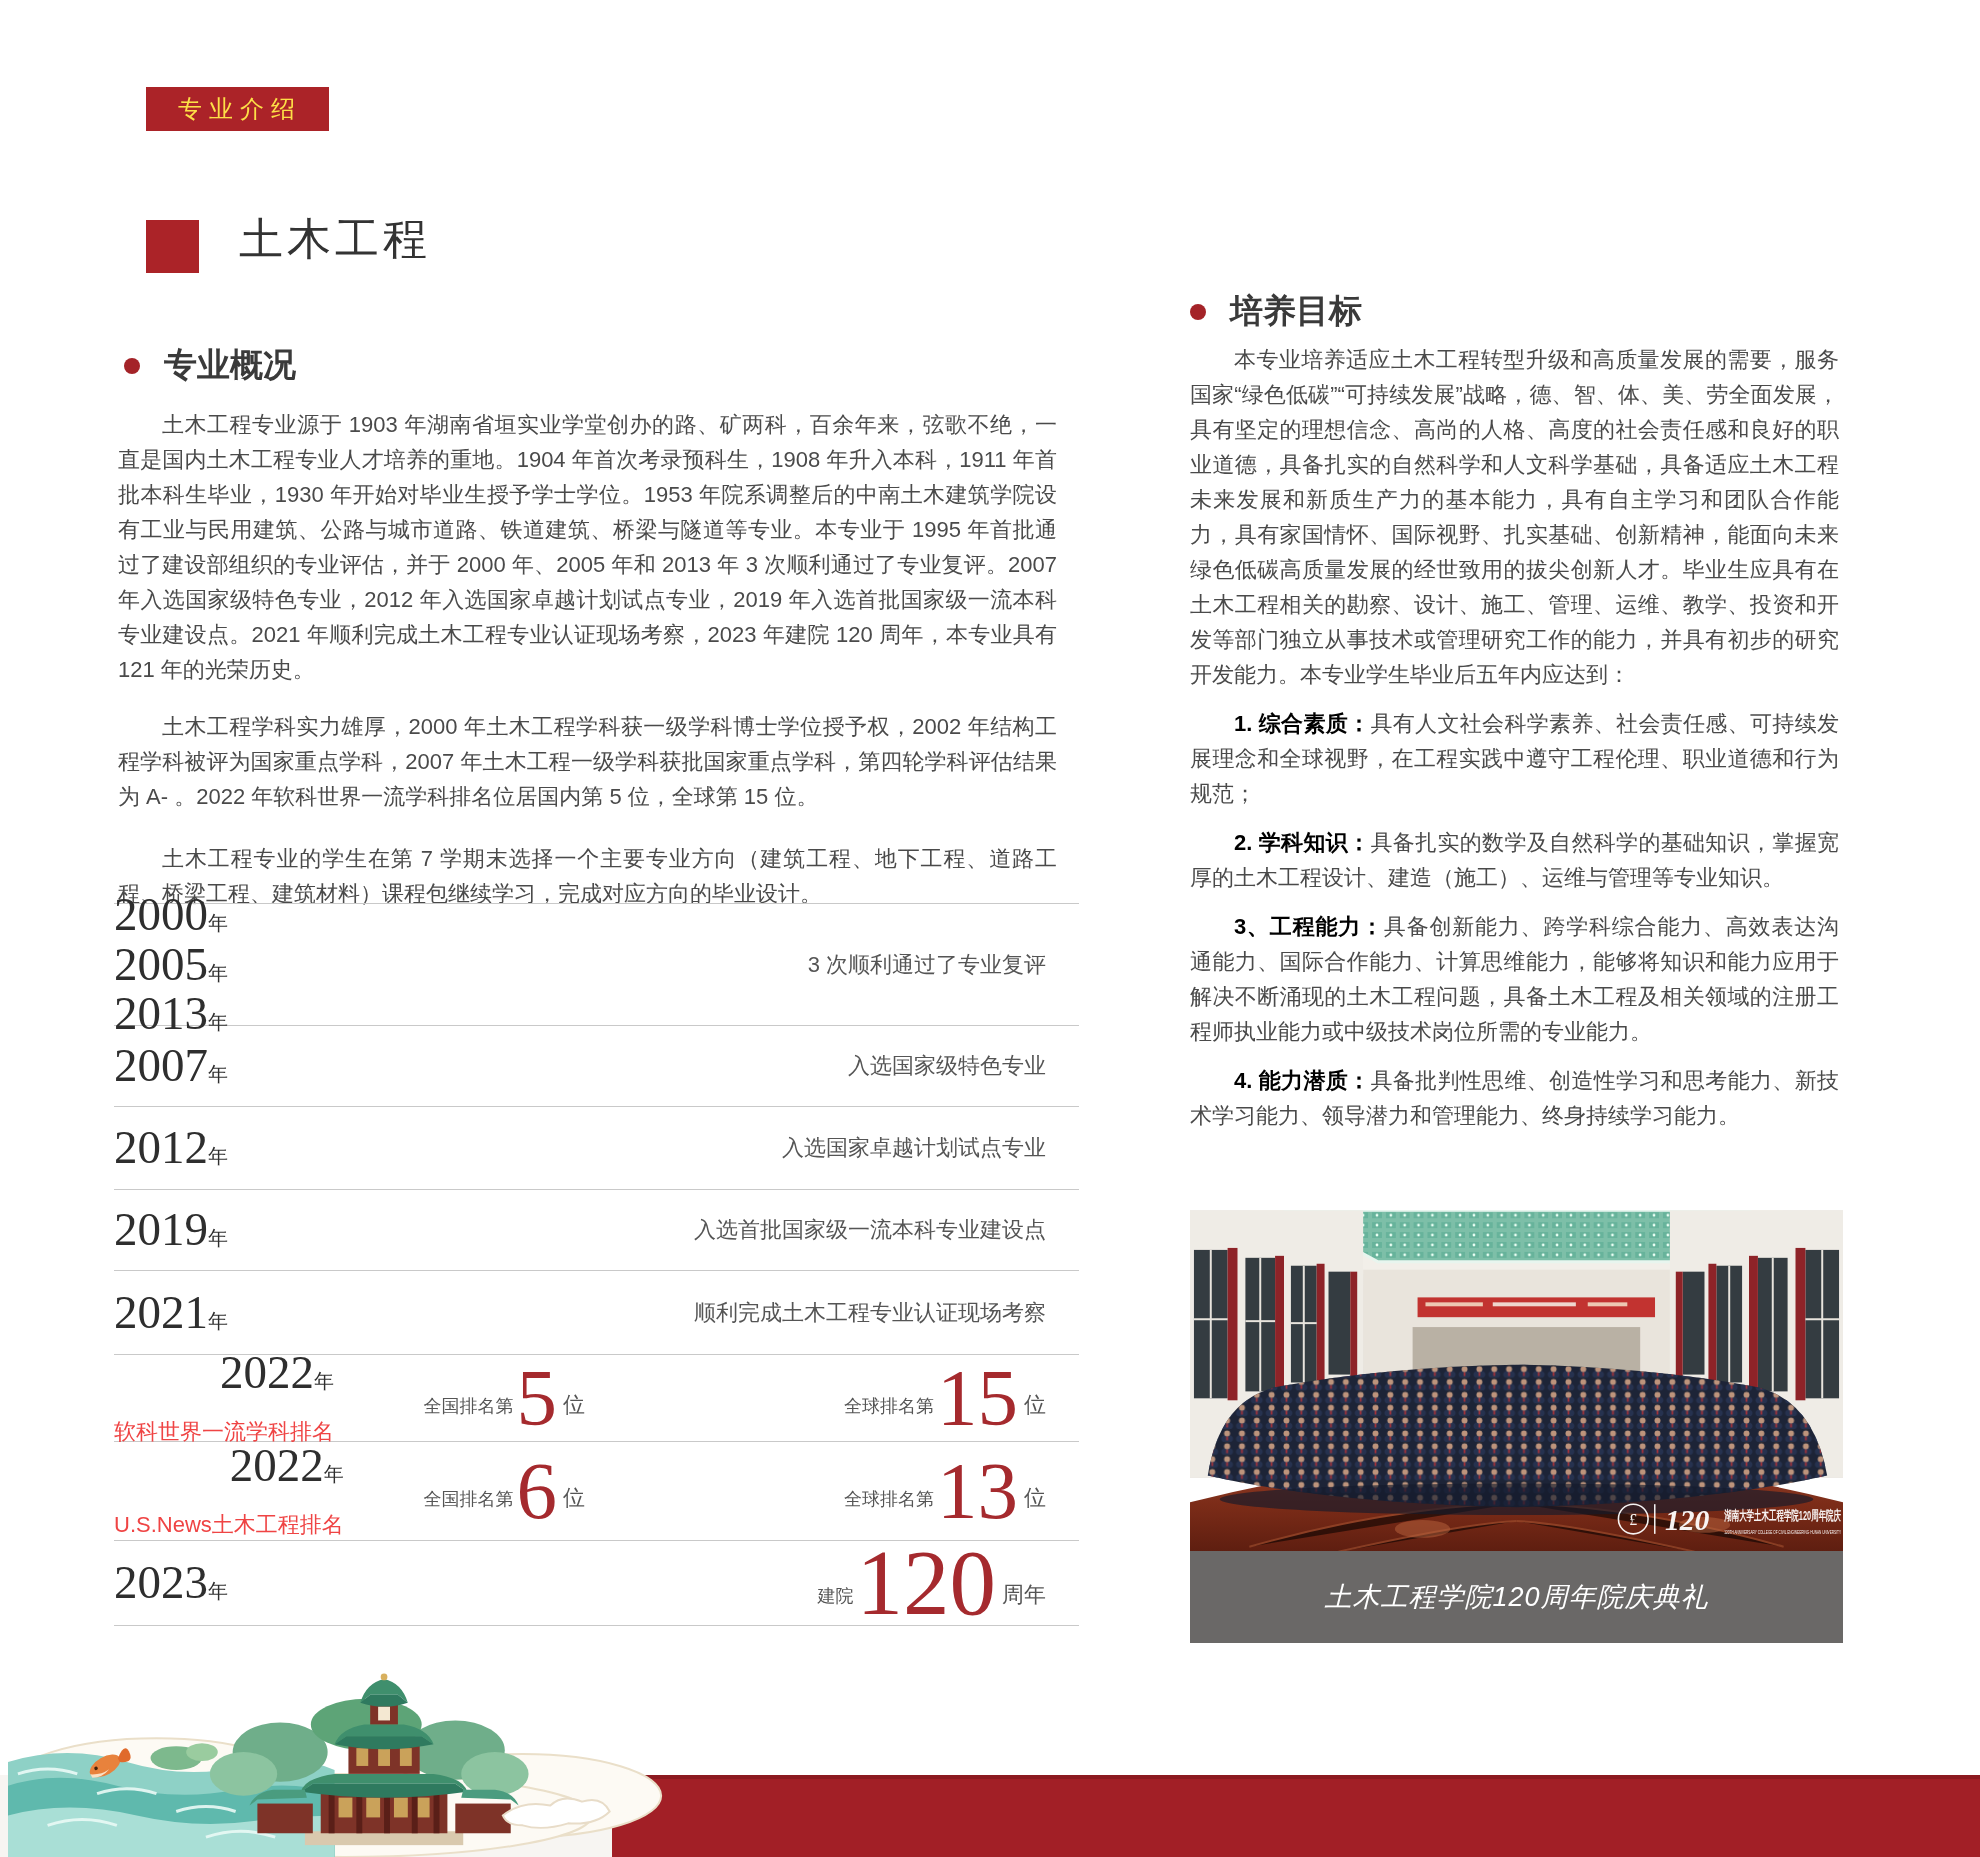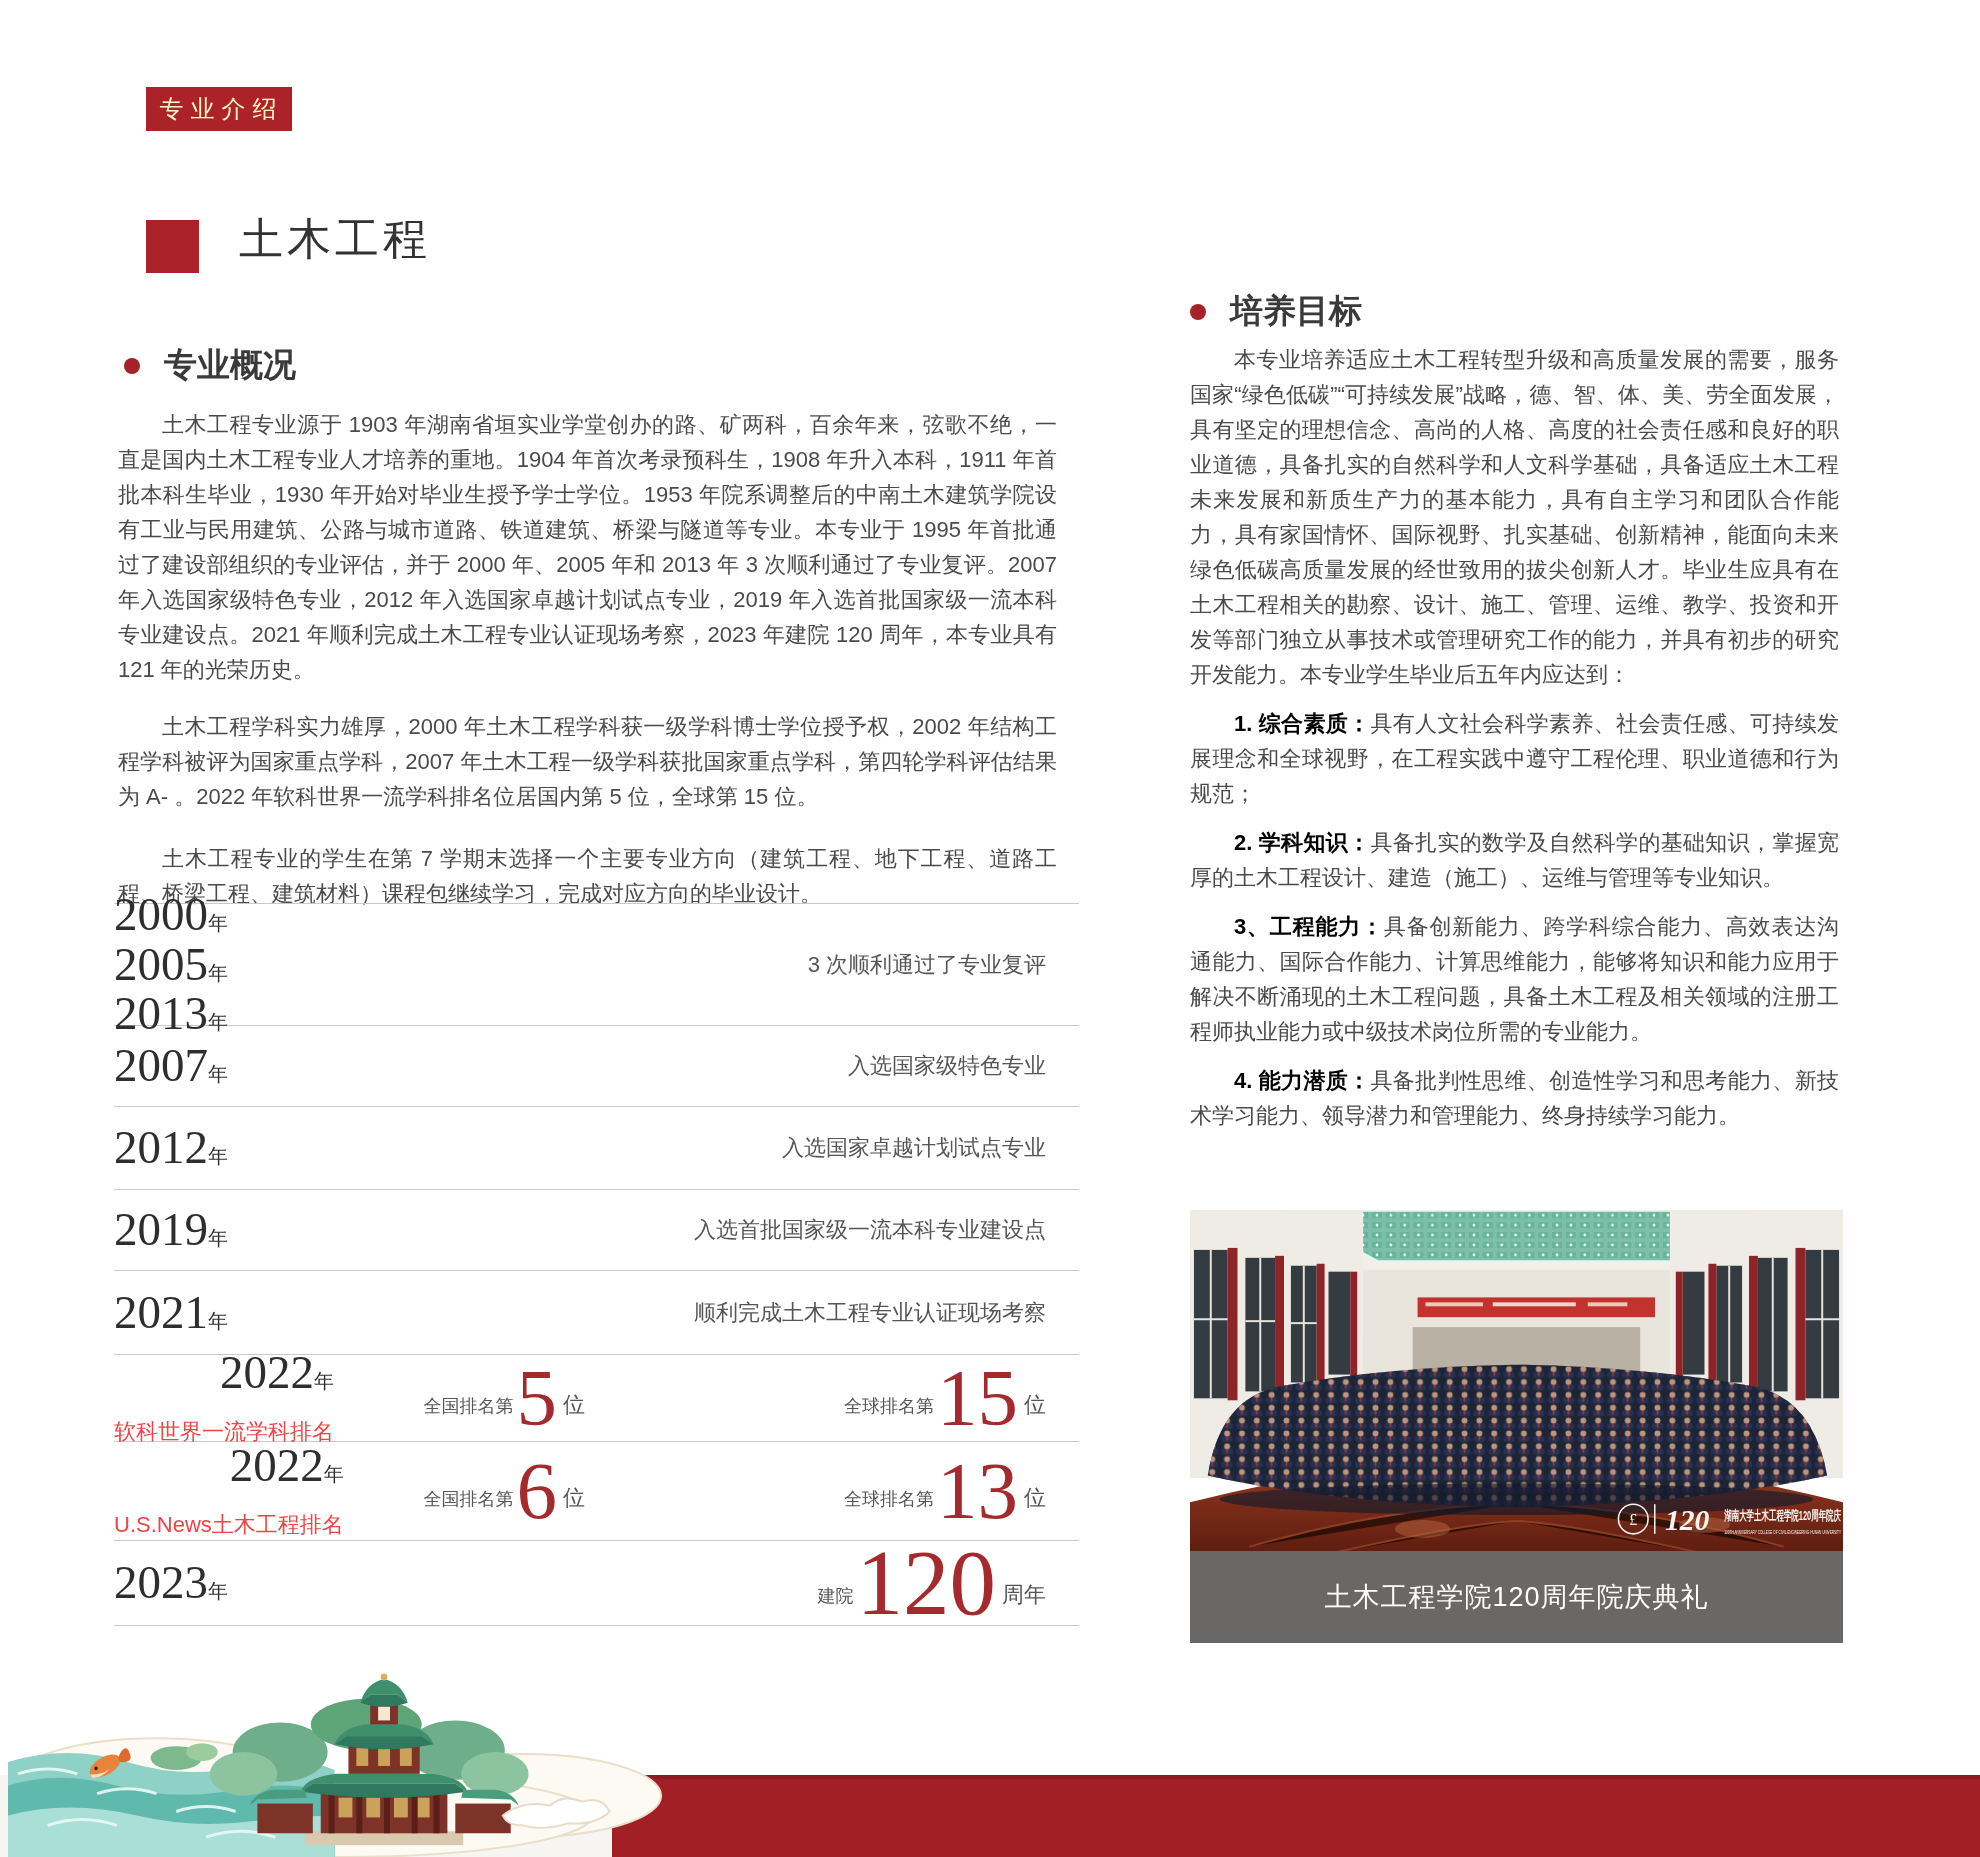--- a/index.html
+++ b/index.html
@@ -8,7 +8,7 @@
   .abs{position:absolute;}
 
   
-  .badge{left:146px;top:87px;width:146px;height:44px;background:#ab2328;color:#fef9c3;
+  .badge{left:146px;top:87px;width:183px;height:44px;background:#ab2328;color:#fde047;
          display:flex;align-items:center;justify-content:center;font-size:24px;
          letter-spacing:7px;padding-left:5px;box-sizing:border-box;}
 

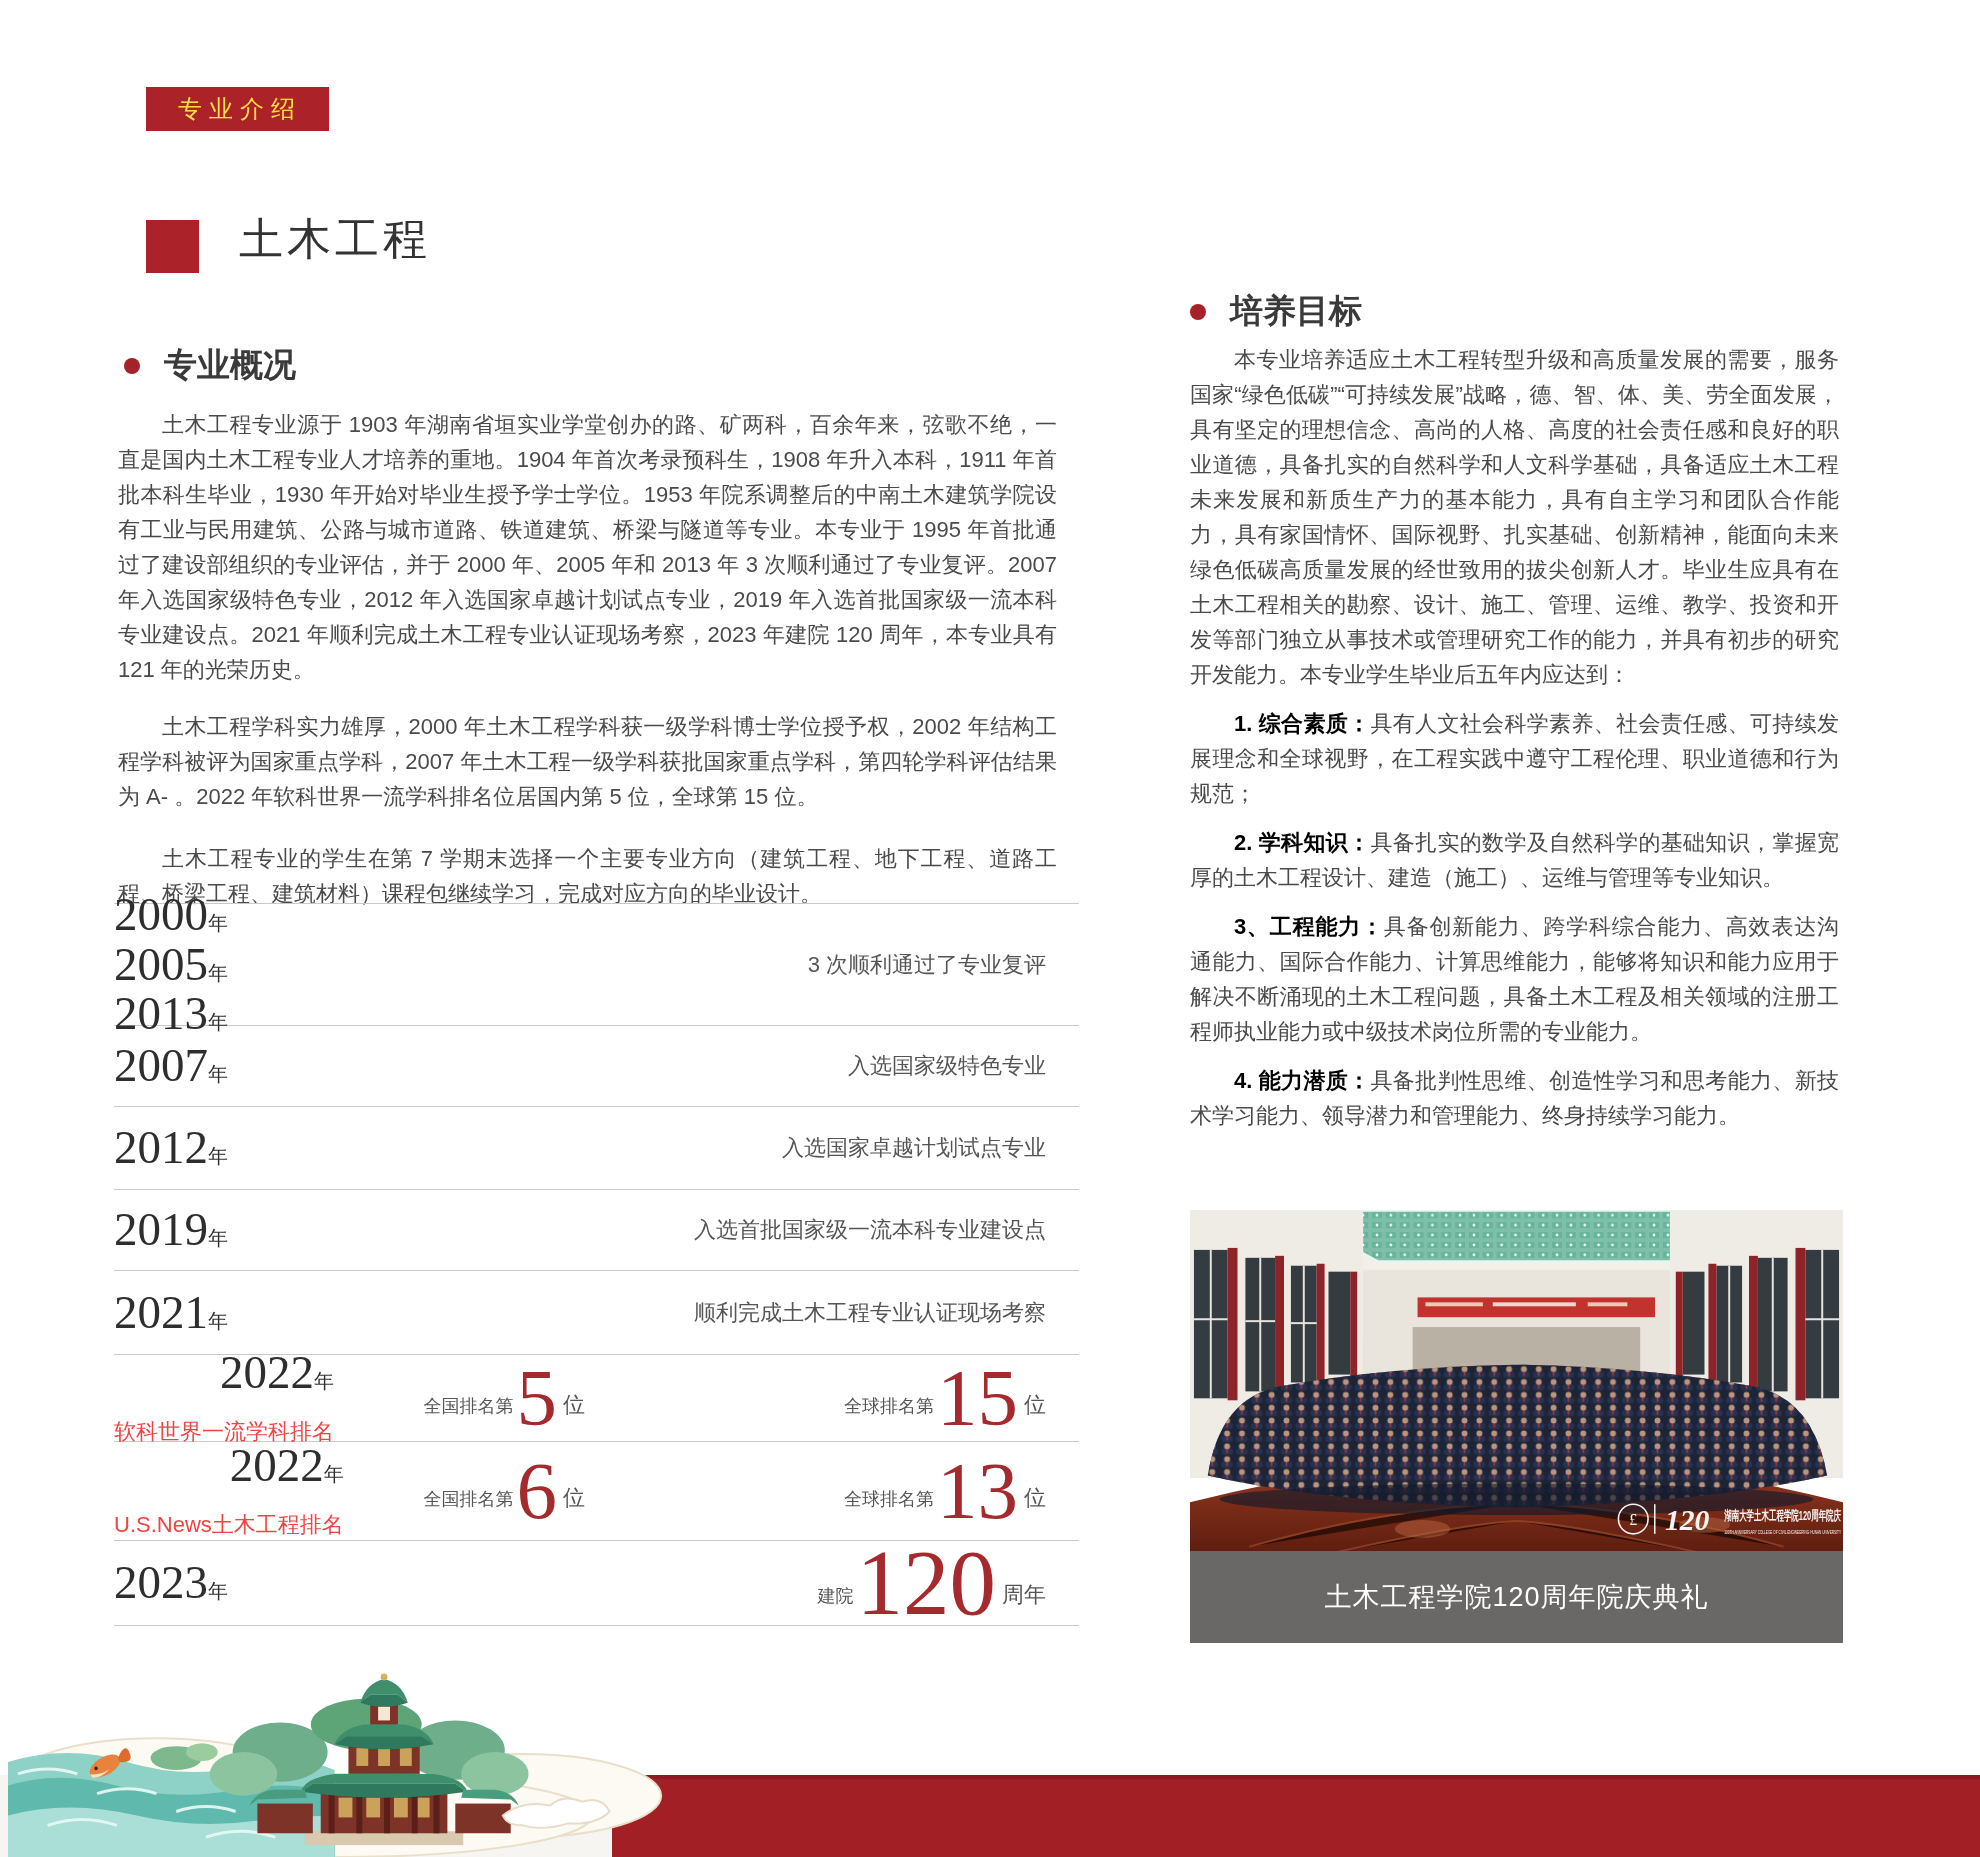--- a/index.html
+++ b/index.html
@@ -49,7 +49,7 @@
   
   .photo-wrap{left:1190px;top:1210px;width:653px;height:342px;overflow:hidden;}
   .photo-caption{left:1190px;top:1551px;width:653px;height:92px;background:#6a6867;color:#fff;
-                 display:flex;align-items:center;justify-content:center;font-size:27px;letter-spacing:1px;}
+                 display:flex;align-items:center;justify-content:center;font-size:27px;letter-spacing:1px;font-style:italic;}
 
   
   .footer-light{left:0;top:1775px;width:1980px;height:82px;background:#f7f5f2;}

